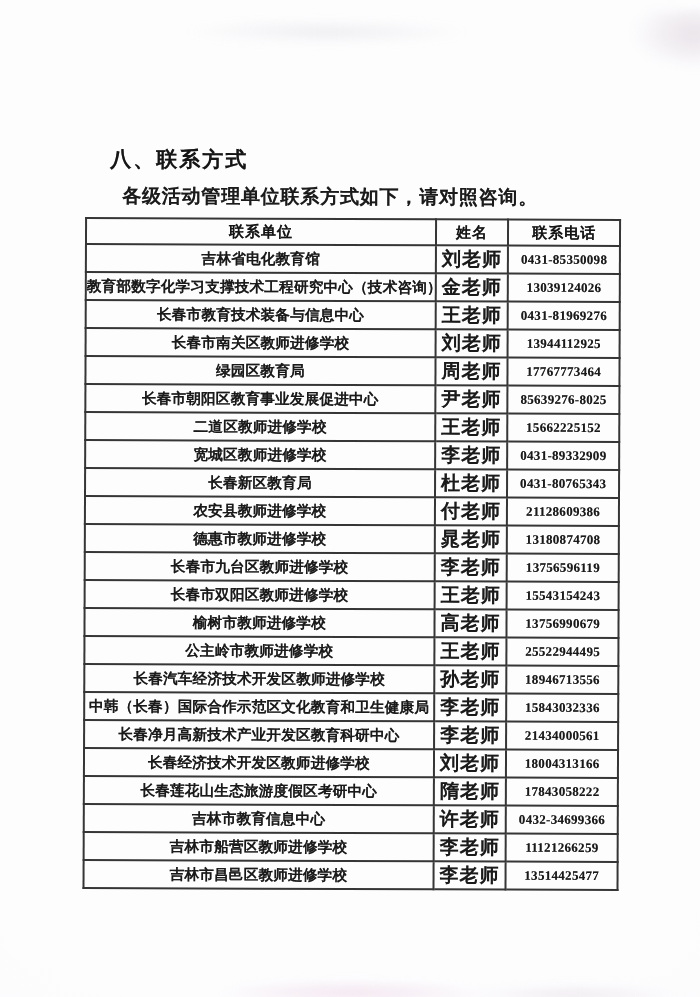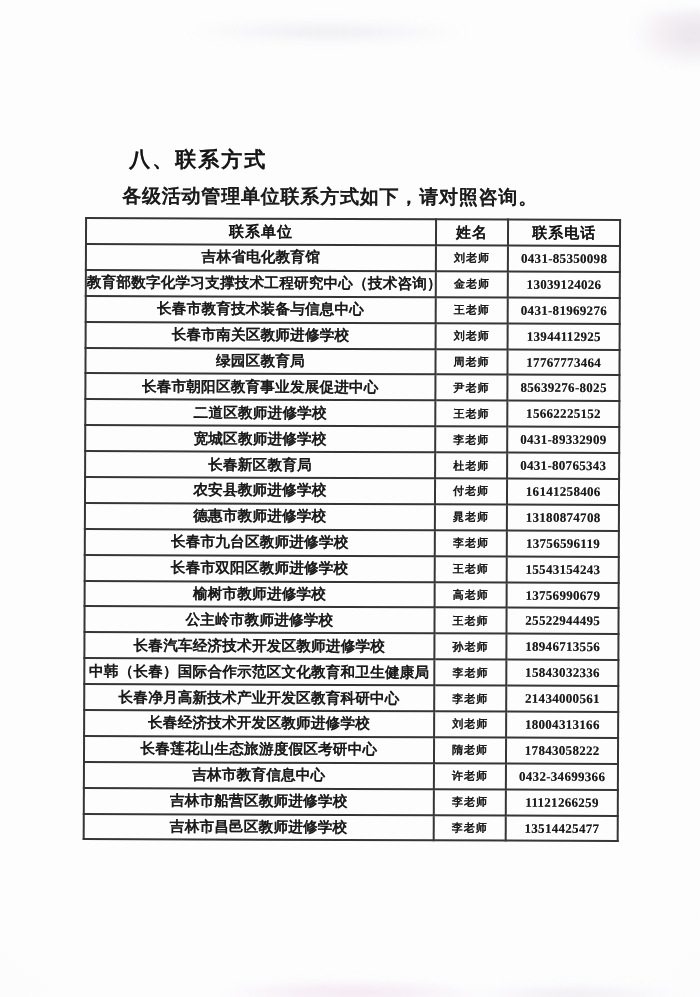--- a/index.html
+++ b/index.html
@@ -35,7 +35,7 @@
   }
   .heading {
     position: absolute;
-    left: 128px; top: 146px;
+    left: 109px; top: 146px;
     font-size: 21px;
     font-weight: 700;
     letter-spacing: 2px;

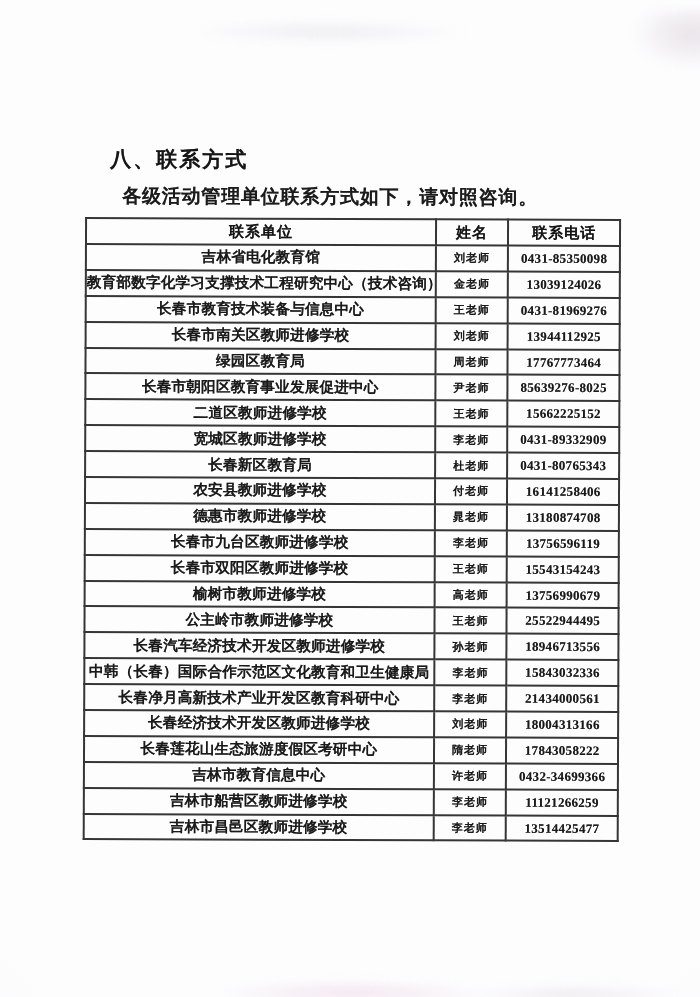--- a/index.html
+++ b/index.html
@@ -77,7 +77,7 @@
   col.col-name  { width: 13.6%; }
   col.col-phone { width: 20.9%; }
   td.c-unit  { font-size: 14.6px; font-weight: 600; letter-spacing: 0.2px; }
-  td.c-name  { font-size: 11px; font-weight: 600; letter-spacing: 1px; }
+  td.c-name  { font-size: 19px; font-weight: 600; letter-spacing: 1px; }
   td.c-phone { font-size: 13px; font-weight: 600; letter-spacing: 0.3px; }
   
   .heading, .intro, table.contact { text-shadow: 0 0 0.4px rgba(20,20,20,0.55); }

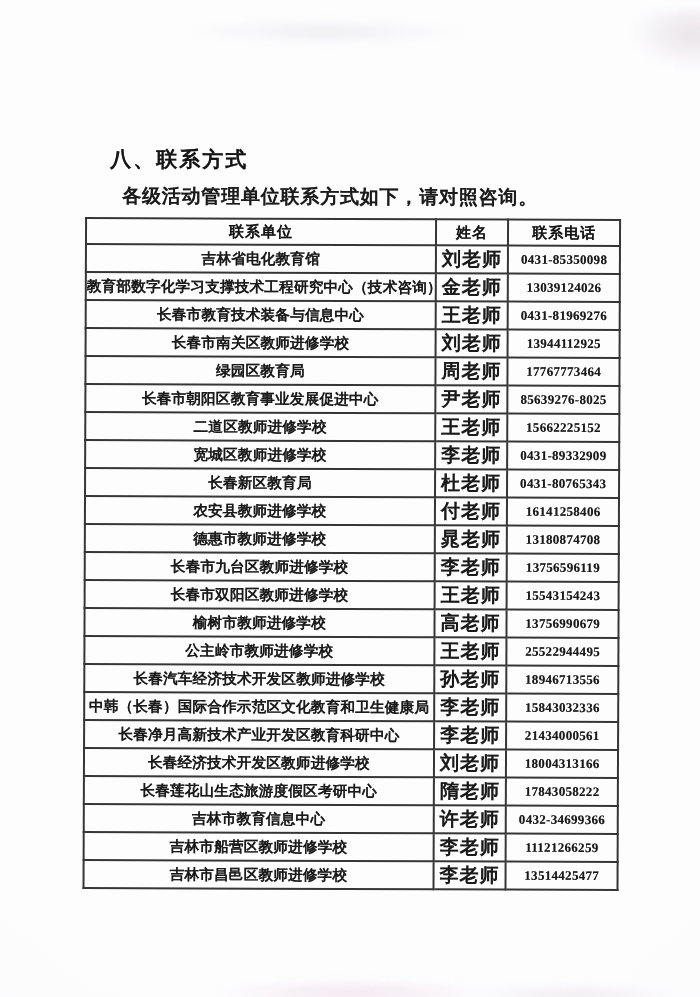--- a/index.html
+++ b/index.html
@@ -154,7 +154,7 @@
         <tr>
           <td class="c-unit">农安县教师进修学校</td>
           <td class="c-name">付老师</td>
-          <td class="c-phone">16141258406</td>
+          <td class="c-phone">21128609386</td>
         </tr>
         <tr>
           <td class="c-unit">德惠市教师进修学校</td>

